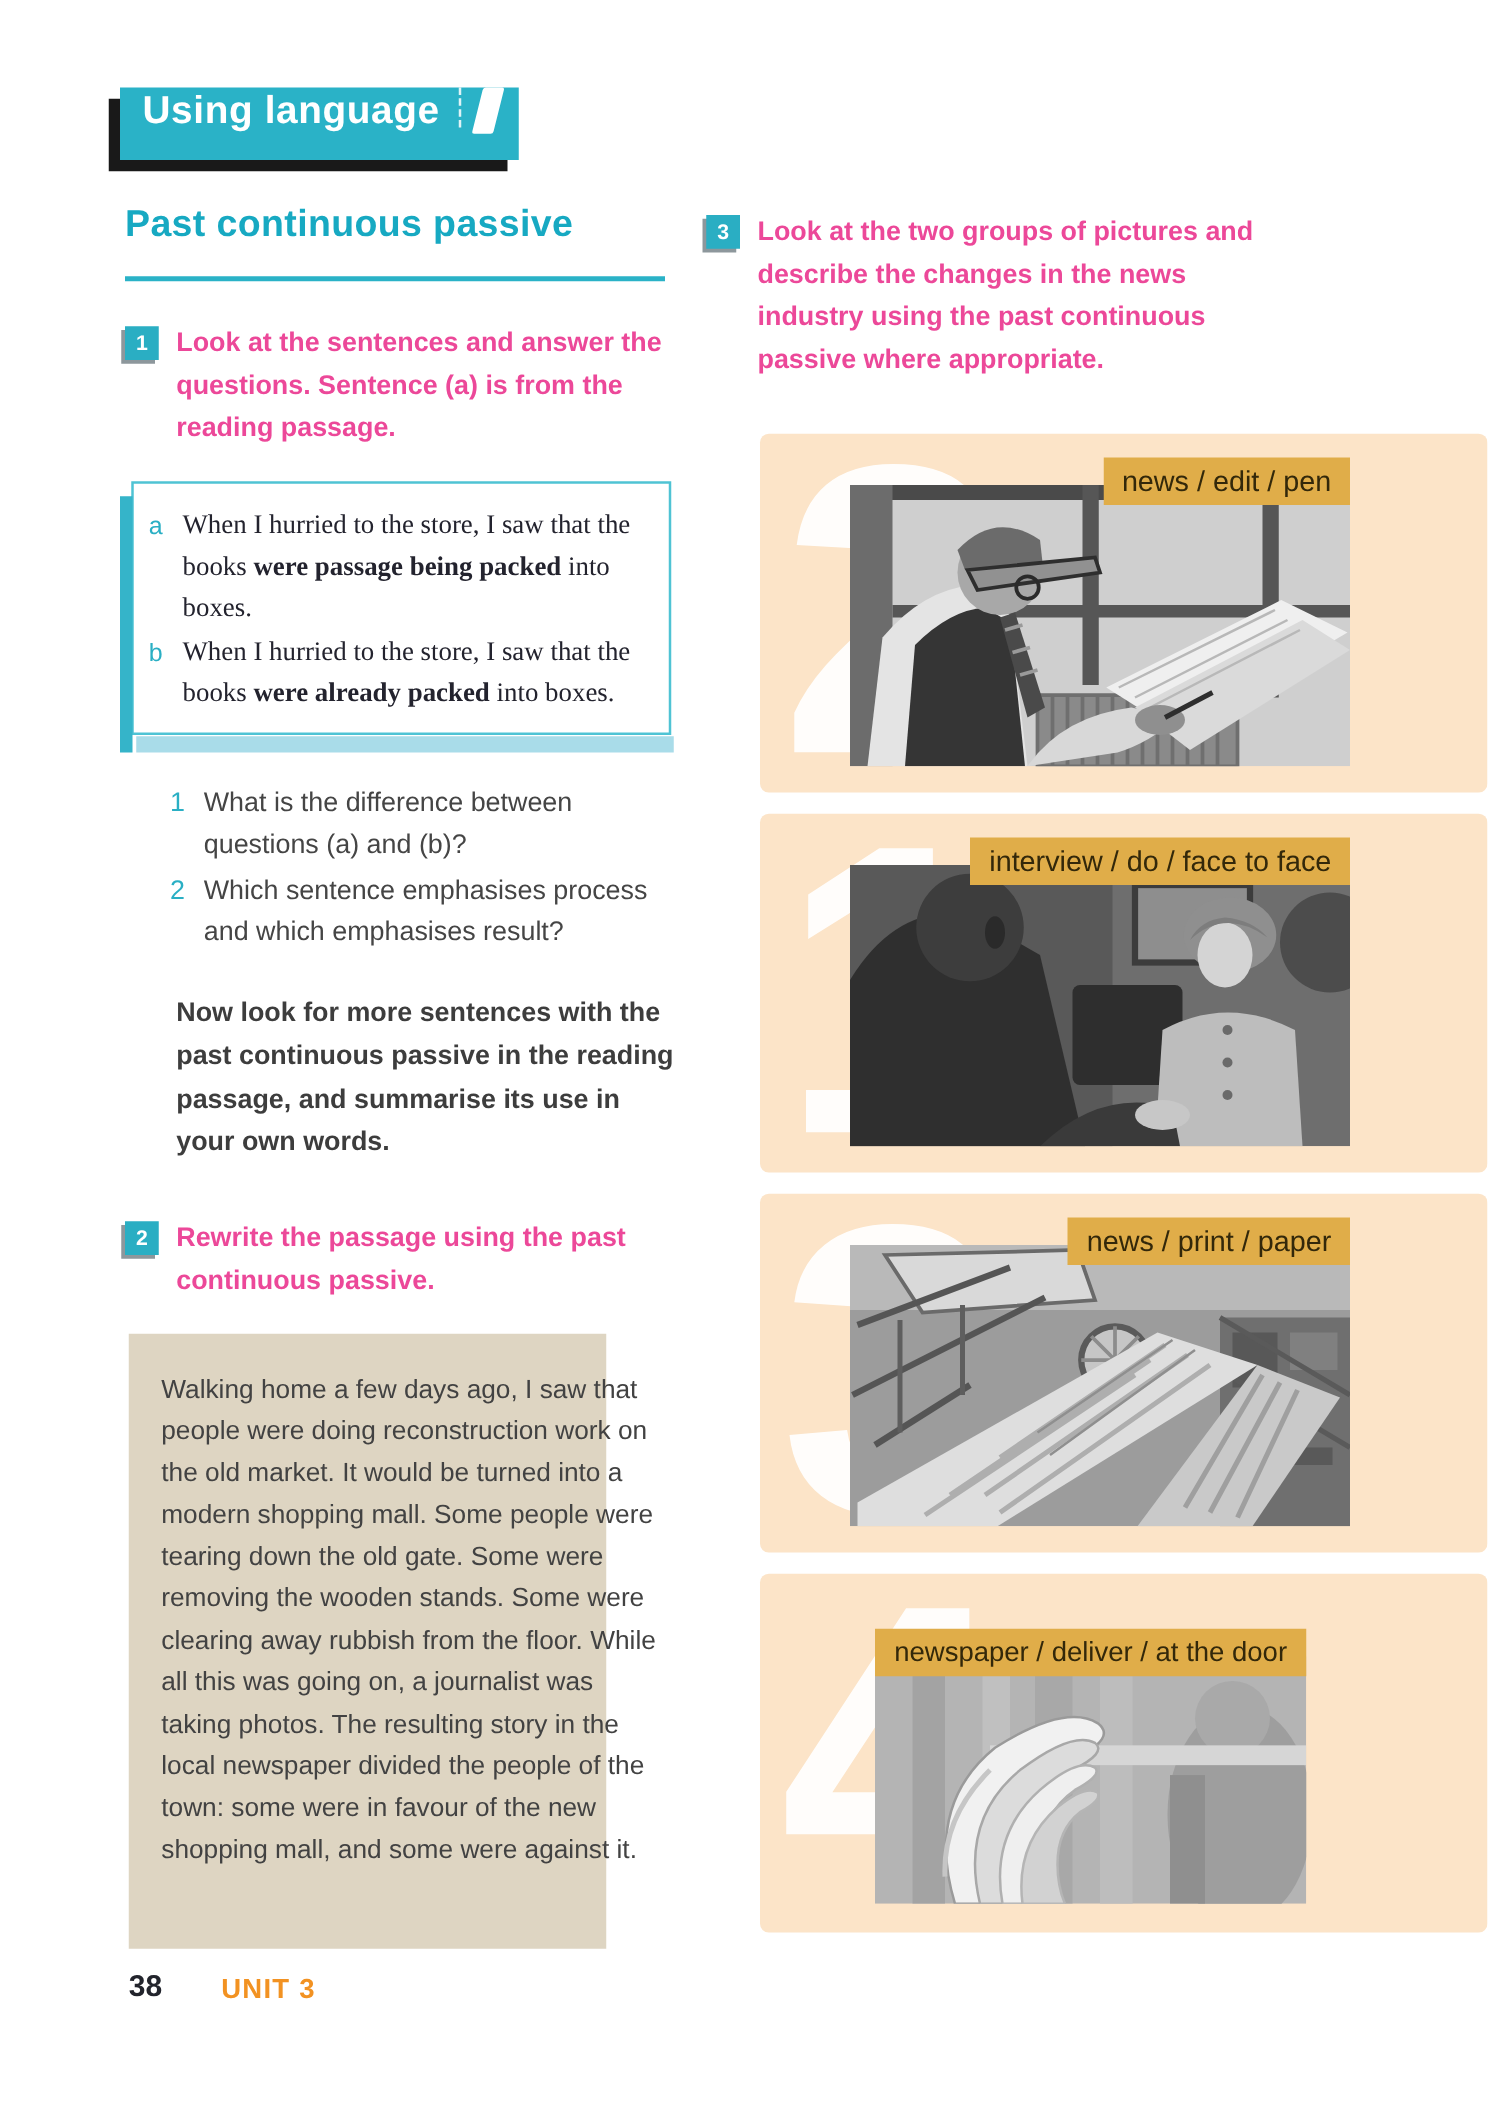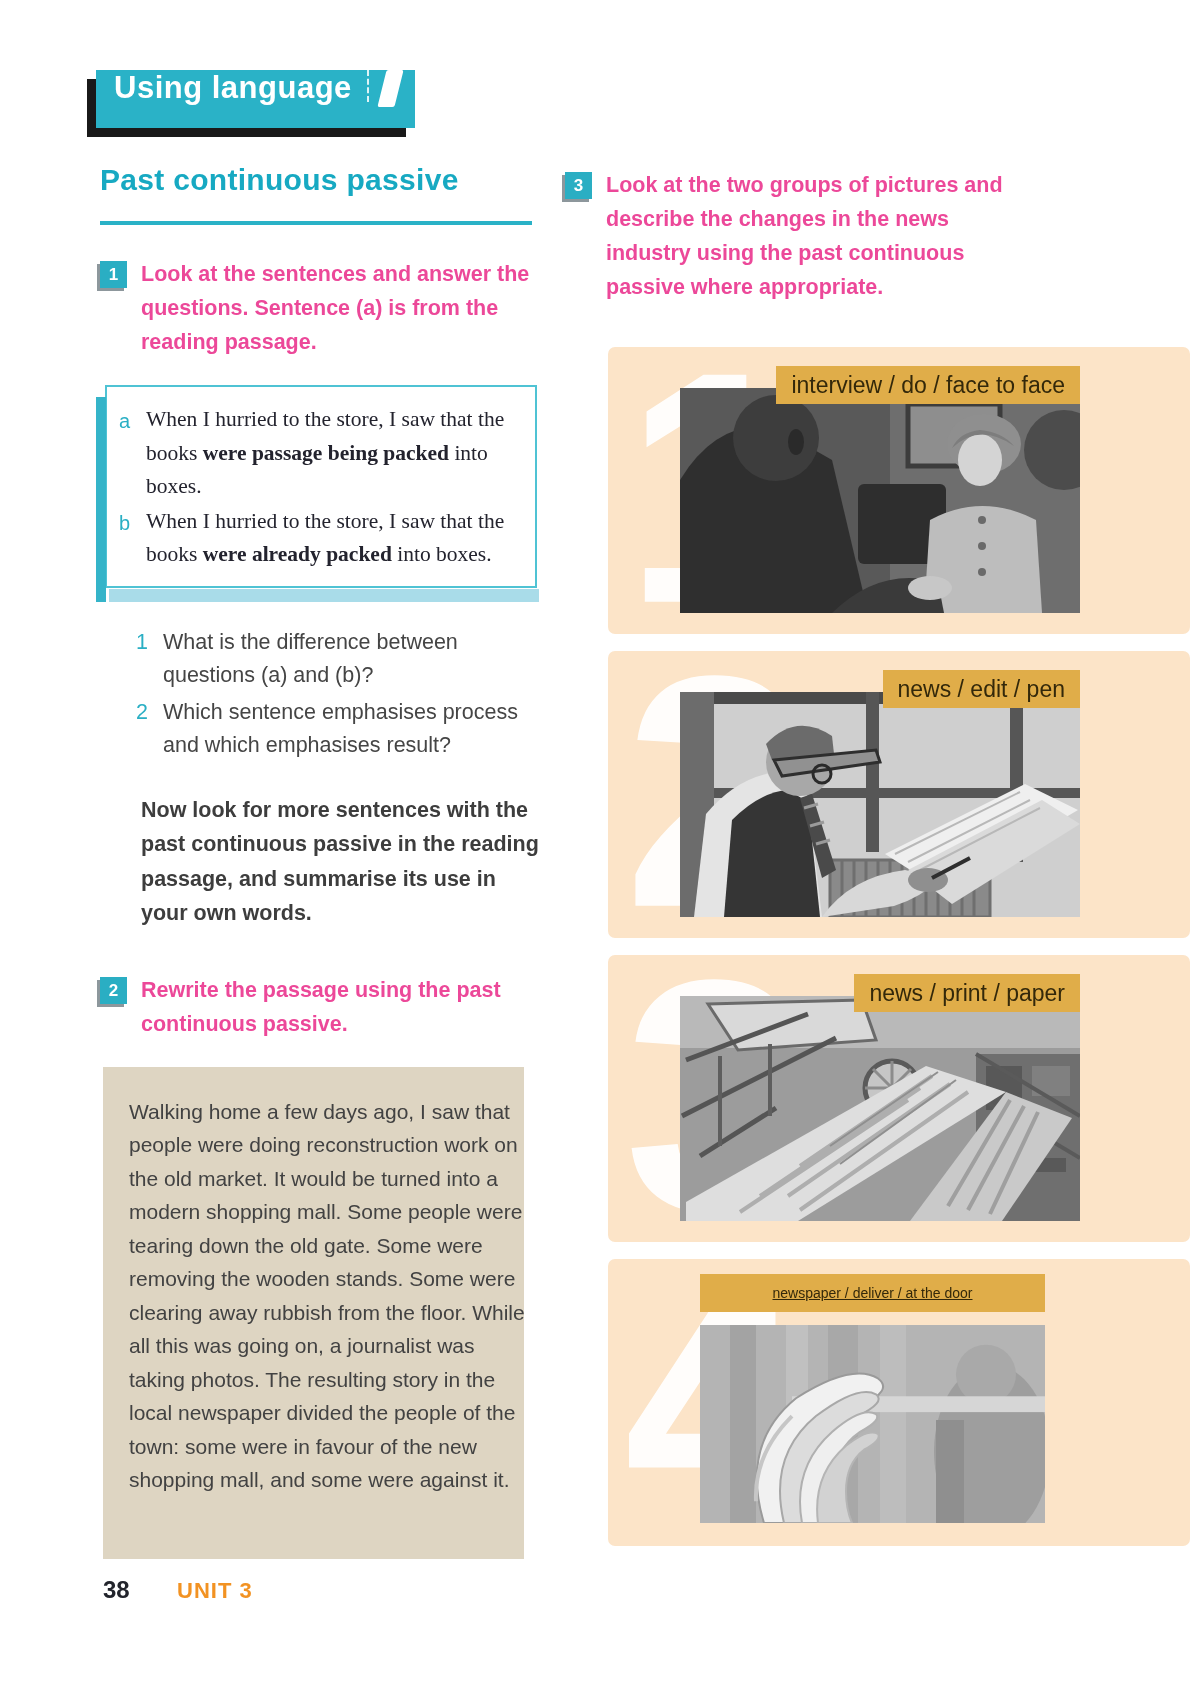--- a/index.html
+++ b/index.html
@@ -159,32 +159,6 @@
     </div>
 
     <div class="cards">
-
-      <div class="card card--1">
-        <span class="card-num">1</span>
-        <div class="photo">
-          <svg viewBox="0 0 400 225" preserveAspectRatio="none" aria-hidden="true">
-            <rect width="400" height="225" fill="#6e6e6e"></rect>
-            <rect width="210" height="225" fill="#595959"></rect>
-            <rect x="228" y="16" width="92" height="62" fill="#8e8e8e" stroke="#3c3c3c" stroke-width="5"></rect>
-            <circle cx="384" cy="62" r="40" fill="#4c4c4c"></circle>
-            <rect x="178" y="96" width="88" height="80" rx="6" fill="#2e2e2e"></rect>
-            <path d="M244,225 L250,132 Q302,104 356,132 L362,225 Z" fill="#bdbdbd"></path>
-            <ellipse cx="304" cy="56" rx="37" ry="30" fill="#8f8f8f"></ellipse>
-            <ellipse cx="300" cy="72" rx="22" ry="26" fill="#d4d4d4"></ellipse>
-            <path d="M272,60 Q300,34 334,58 Q322,44 300,42 Q280,44 272,60 Z" fill="#7d7d7d"></path>
-            <circle cx="302" cy="132" r="4" fill="#6a6a6a"></circle>
-            <circle cx="302" cy="158" r="4" fill="#6a6a6a"></circle>
-            <circle cx="302" cy="184" r="4" fill="#6a6a6a"></circle>
-            <path d="M0,225 L0,92 Q38,30 96,40 L152,72 L188,225 Z" fill="#2f2f2f"></path>
-            <circle cx="96" cy="50" r="43" fill="#3d3d3d"></circle>
-            <ellipse cx="116" cy="54" rx="8" ry="13" fill="#2a2a2a"></ellipse>
-            <path d="M152,225 Q200,178 258,194 L264,225 Z" fill="#3a3a3a"></path>
-            <ellipse cx="250" cy="200" rx="22" ry="12" fill="#c7c7c7"></ellipse>
-          </svg>
-        </div>
-        <span class="caption">interview / do / face to face</span>
-      </div>
 
       <div class="card card--2">
         <span class="card-num">2</span>
@@ -217,6 +191,32 @@
         <span class="caption">news / edit / pen</span>
       </div>
 
+      <div class="card card--1">
+        <span class="card-num">1</span>
+        <div class="photo">
+          <svg viewBox="0 0 400 225" preserveAspectRatio="none" aria-hidden="true">
+            <rect width="400" height="225" fill="#6e6e6e"></rect>
+            <rect width="210" height="225" fill="#595959"></rect>
+            <rect x="228" y="16" width="92" height="62" fill="#8e8e8e" stroke="#3c3c3c" stroke-width="5"></rect>
+            <circle cx="384" cy="62" r="40" fill="#4c4c4c"></circle>
+            <rect x="178" y="96" width="88" height="80" rx="6" fill="#2e2e2e"></rect>
+            <path d="M244,225 L250,132 Q302,104 356,132 L362,225 Z" fill="#bdbdbd"></path>
+            <ellipse cx="304" cy="56" rx="37" ry="30" fill="#8f8f8f"></ellipse>
+            <ellipse cx="300" cy="72" rx="22" ry="26" fill="#d4d4d4"></ellipse>
+            <path d="M272,60 Q300,34 334,58 Q322,44 300,42 Q280,44 272,60 Z" fill="#7d7d7d"></path>
+            <circle cx="302" cy="132" r="4" fill="#6a6a6a"></circle>
+            <circle cx="302" cy="158" r="4" fill="#6a6a6a"></circle>
+            <circle cx="302" cy="184" r="4" fill="#6a6a6a"></circle>
+            <path d="M0,225 L0,92 Q38,30 96,40 L152,72 L188,225 Z" fill="#2f2f2f"></path>
+            <circle cx="96" cy="50" r="43" fill="#3d3d3d"></circle>
+            <ellipse cx="116" cy="54" rx="8" ry="13" fill="#2a2a2a"></ellipse>
+            <path d="M152,225 Q200,178 258,194 L264,225 Z" fill="#3a3a3a"></path>
+            <ellipse cx="250" cy="200" rx="22" ry="12" fill="#c7c7c7"></ellipse>
+          </svg>
+        </div>
+        <span class="caption">interview / do / face to face</span>
+      </div>
+
       <div class="card card--3">
         <span class="card-num">3</span>
         <div class="photo">

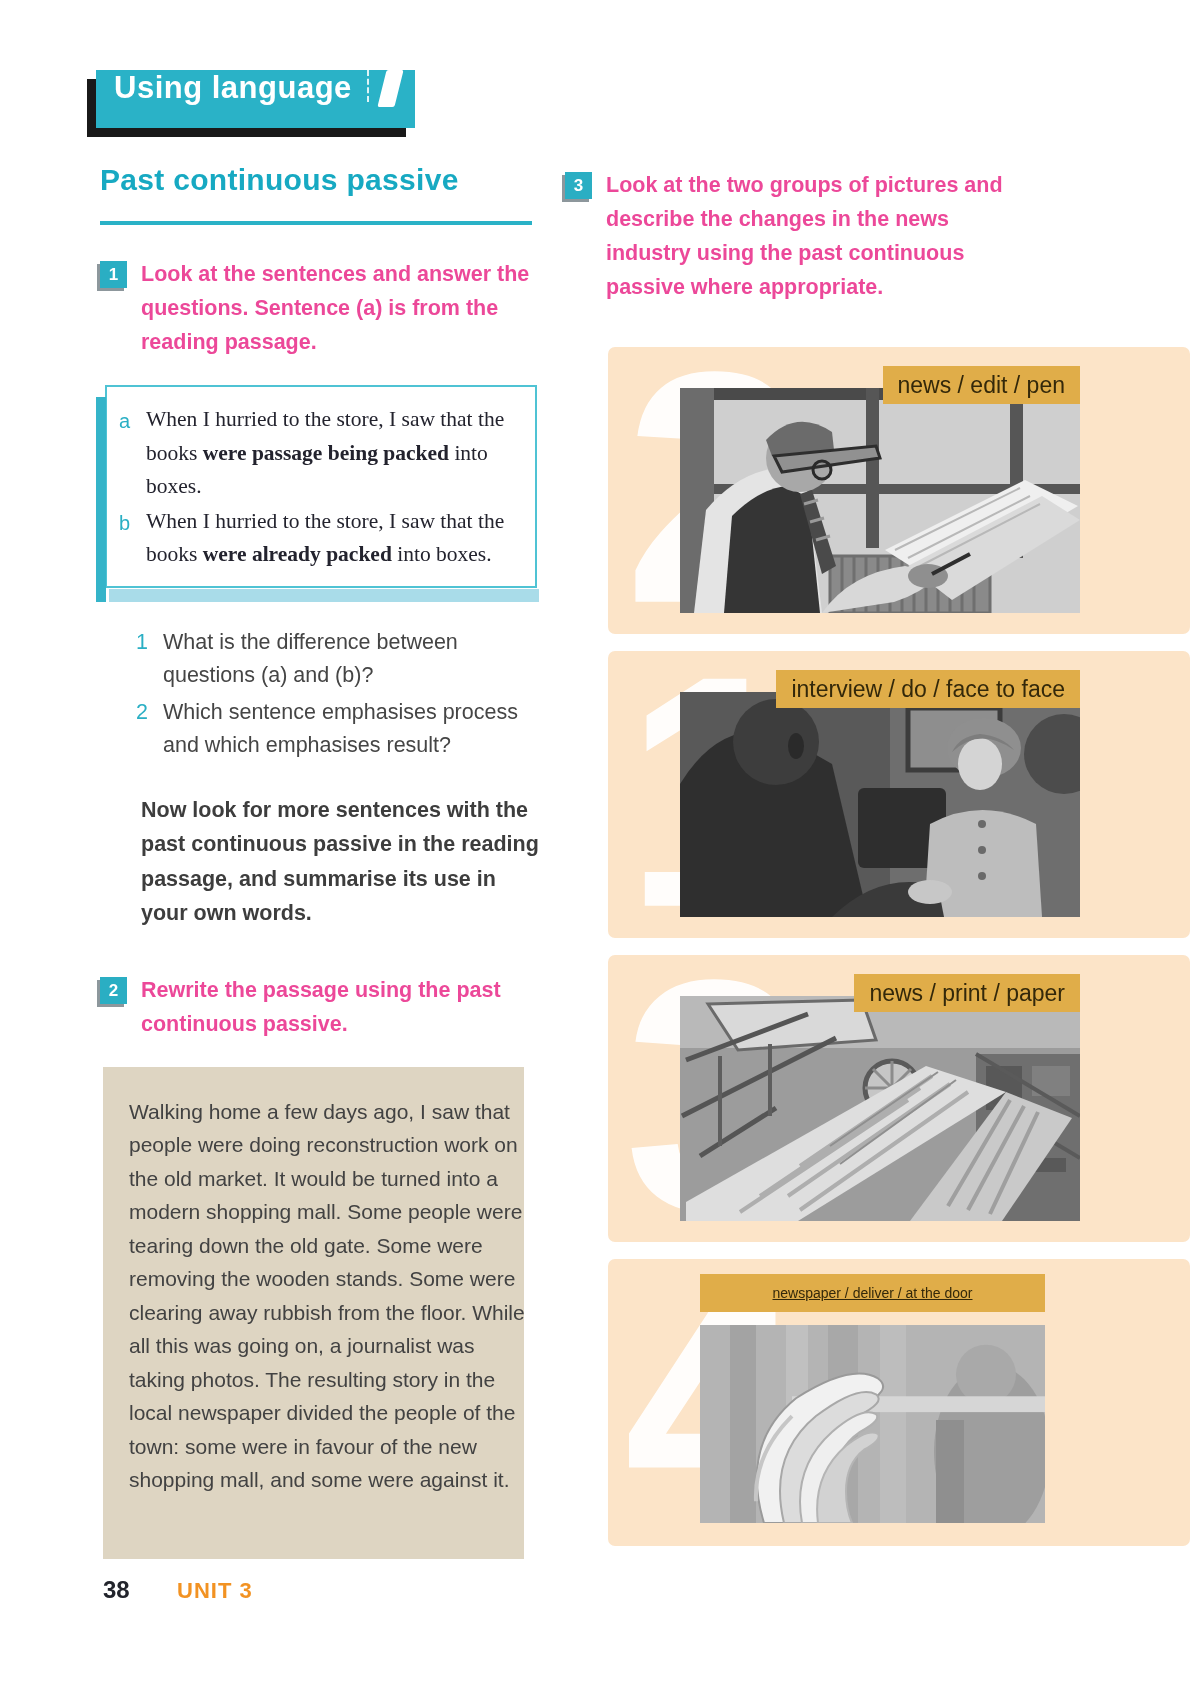--- a/index.html
+++ b/index.html
@@ -68,7 +68,7 @@
 
   
   .passage-box {
-    margin:26px 0 0 3px; width:421px; background:#ded5c2;
+    margin:26px 0 0 3px; width:382px; background:#ded5c2;
     padding:28px 18px 62px 26px;
   }
   .passage-text { font-size:21px; line-height:33.5px; color:#424242; width:398px; }

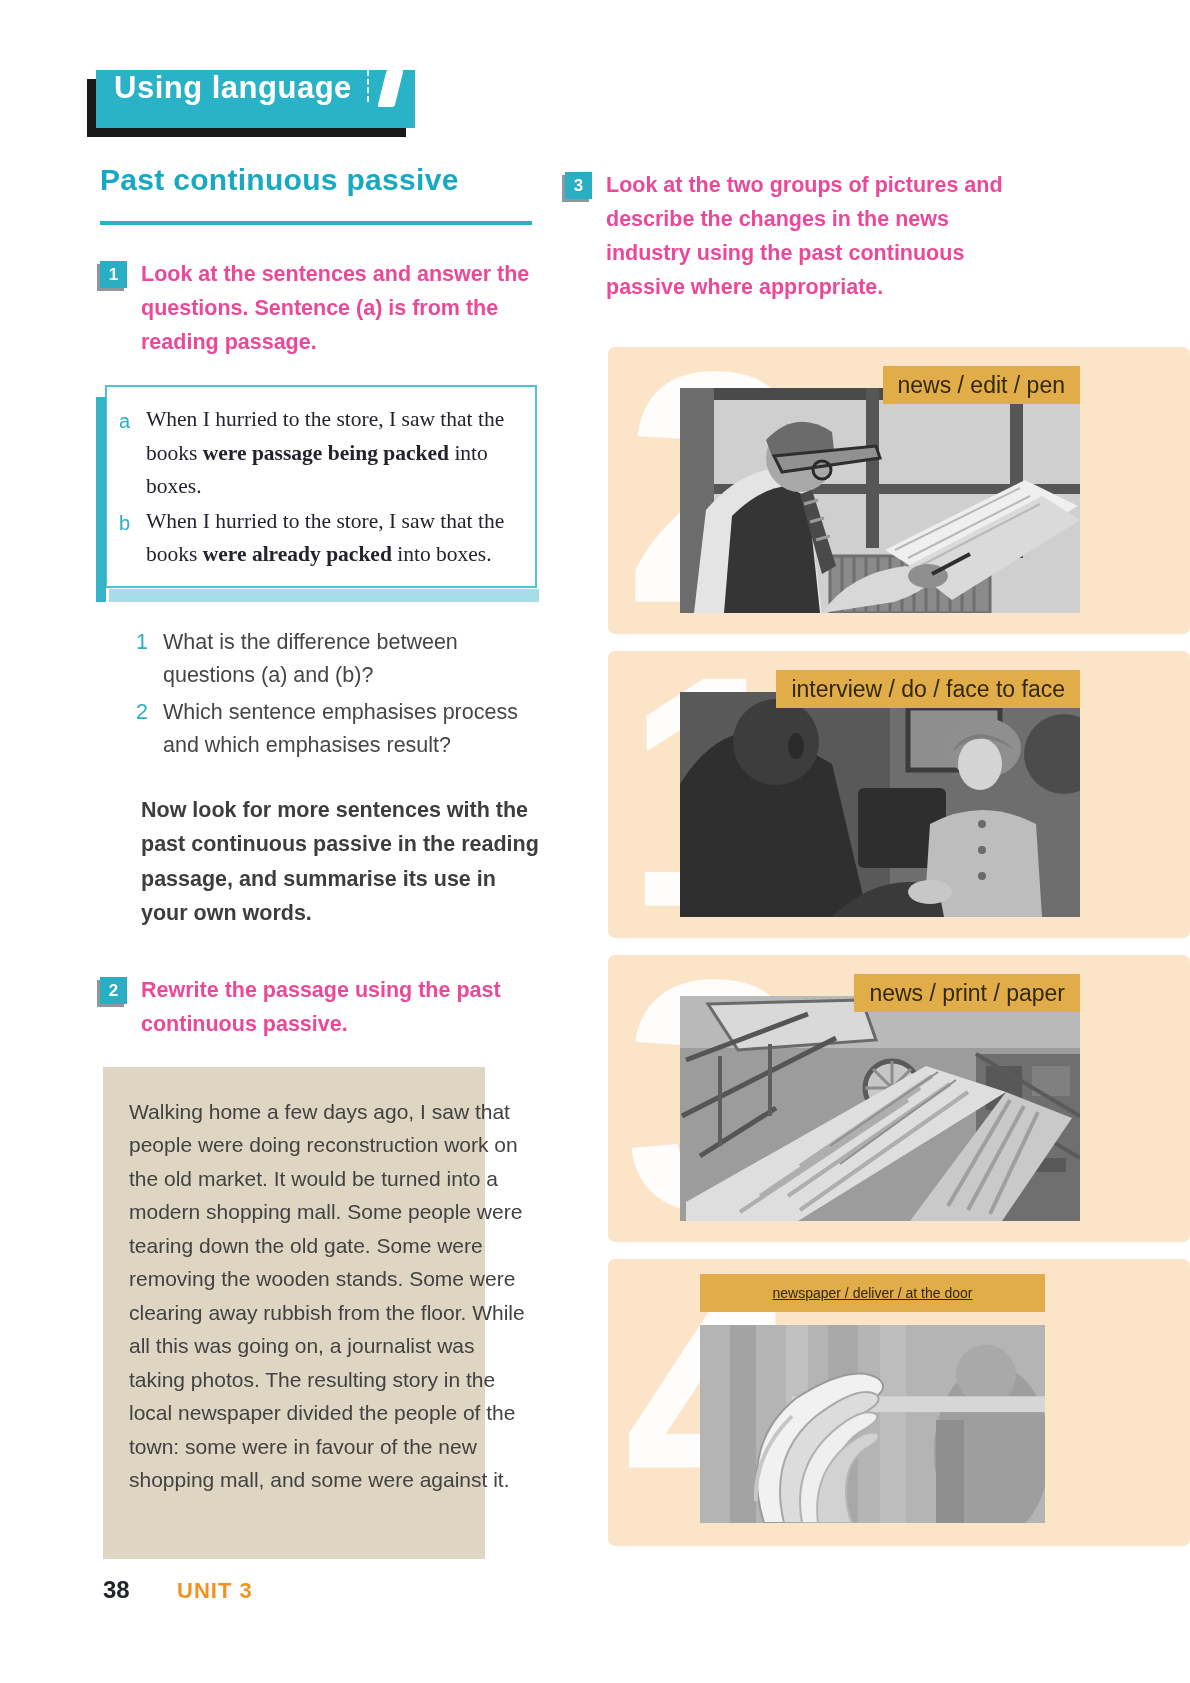--- a/index.html
+++ b/index.html
@@ -92,7 +92,7 @@
     font-size:23px; color:#33280a; padding:0 15px; white-space:nowrap;
   }
   .card--1 .caption, .card--2 .caption, .card--3 .caption { top:19px; right:110px; }
-  .card--4 .caption { left:92px; width:345px; top:15px; text-align:center; padding:0 6px; font-size:14px;text-decoration:underline; }
+  .card--4 .caption { left:92px; width:345px; top:44px; text-align:center; padding:0 6px; font-size:22px; }
 
   
   .page-num  { position:absolute; left:103px; top:1576px; font-size:24px; font-weight:700; color:#22242c; }

